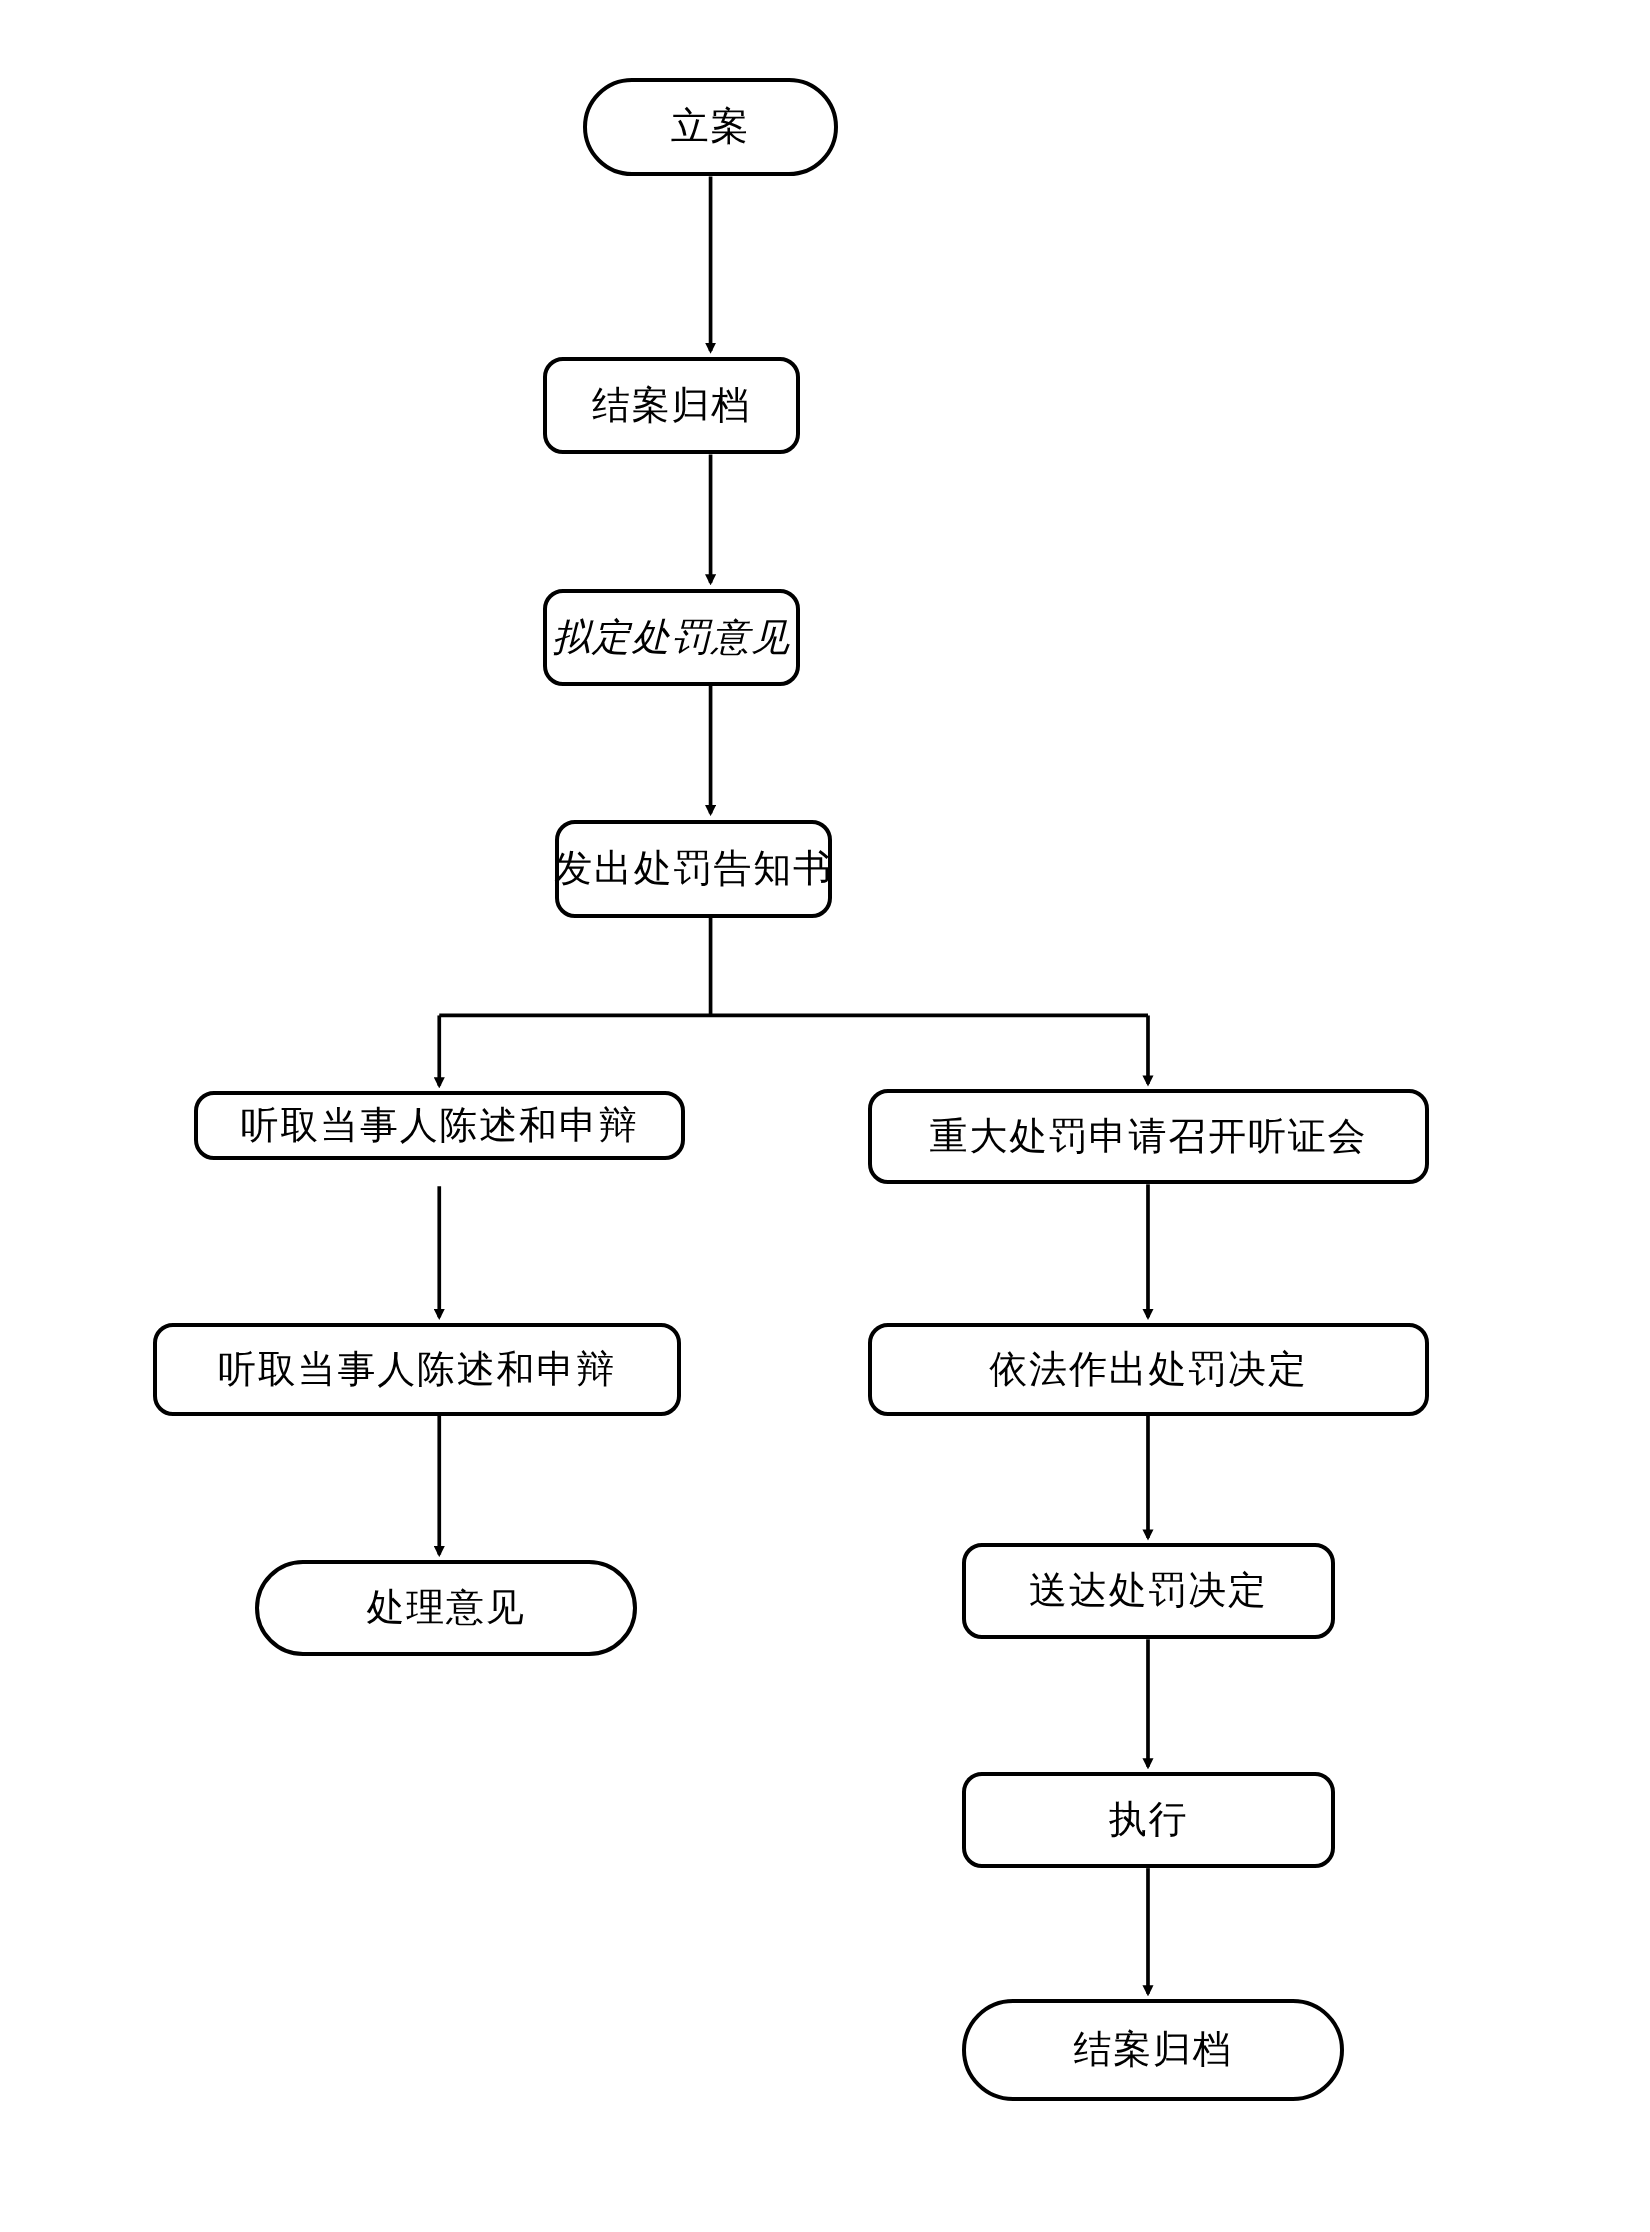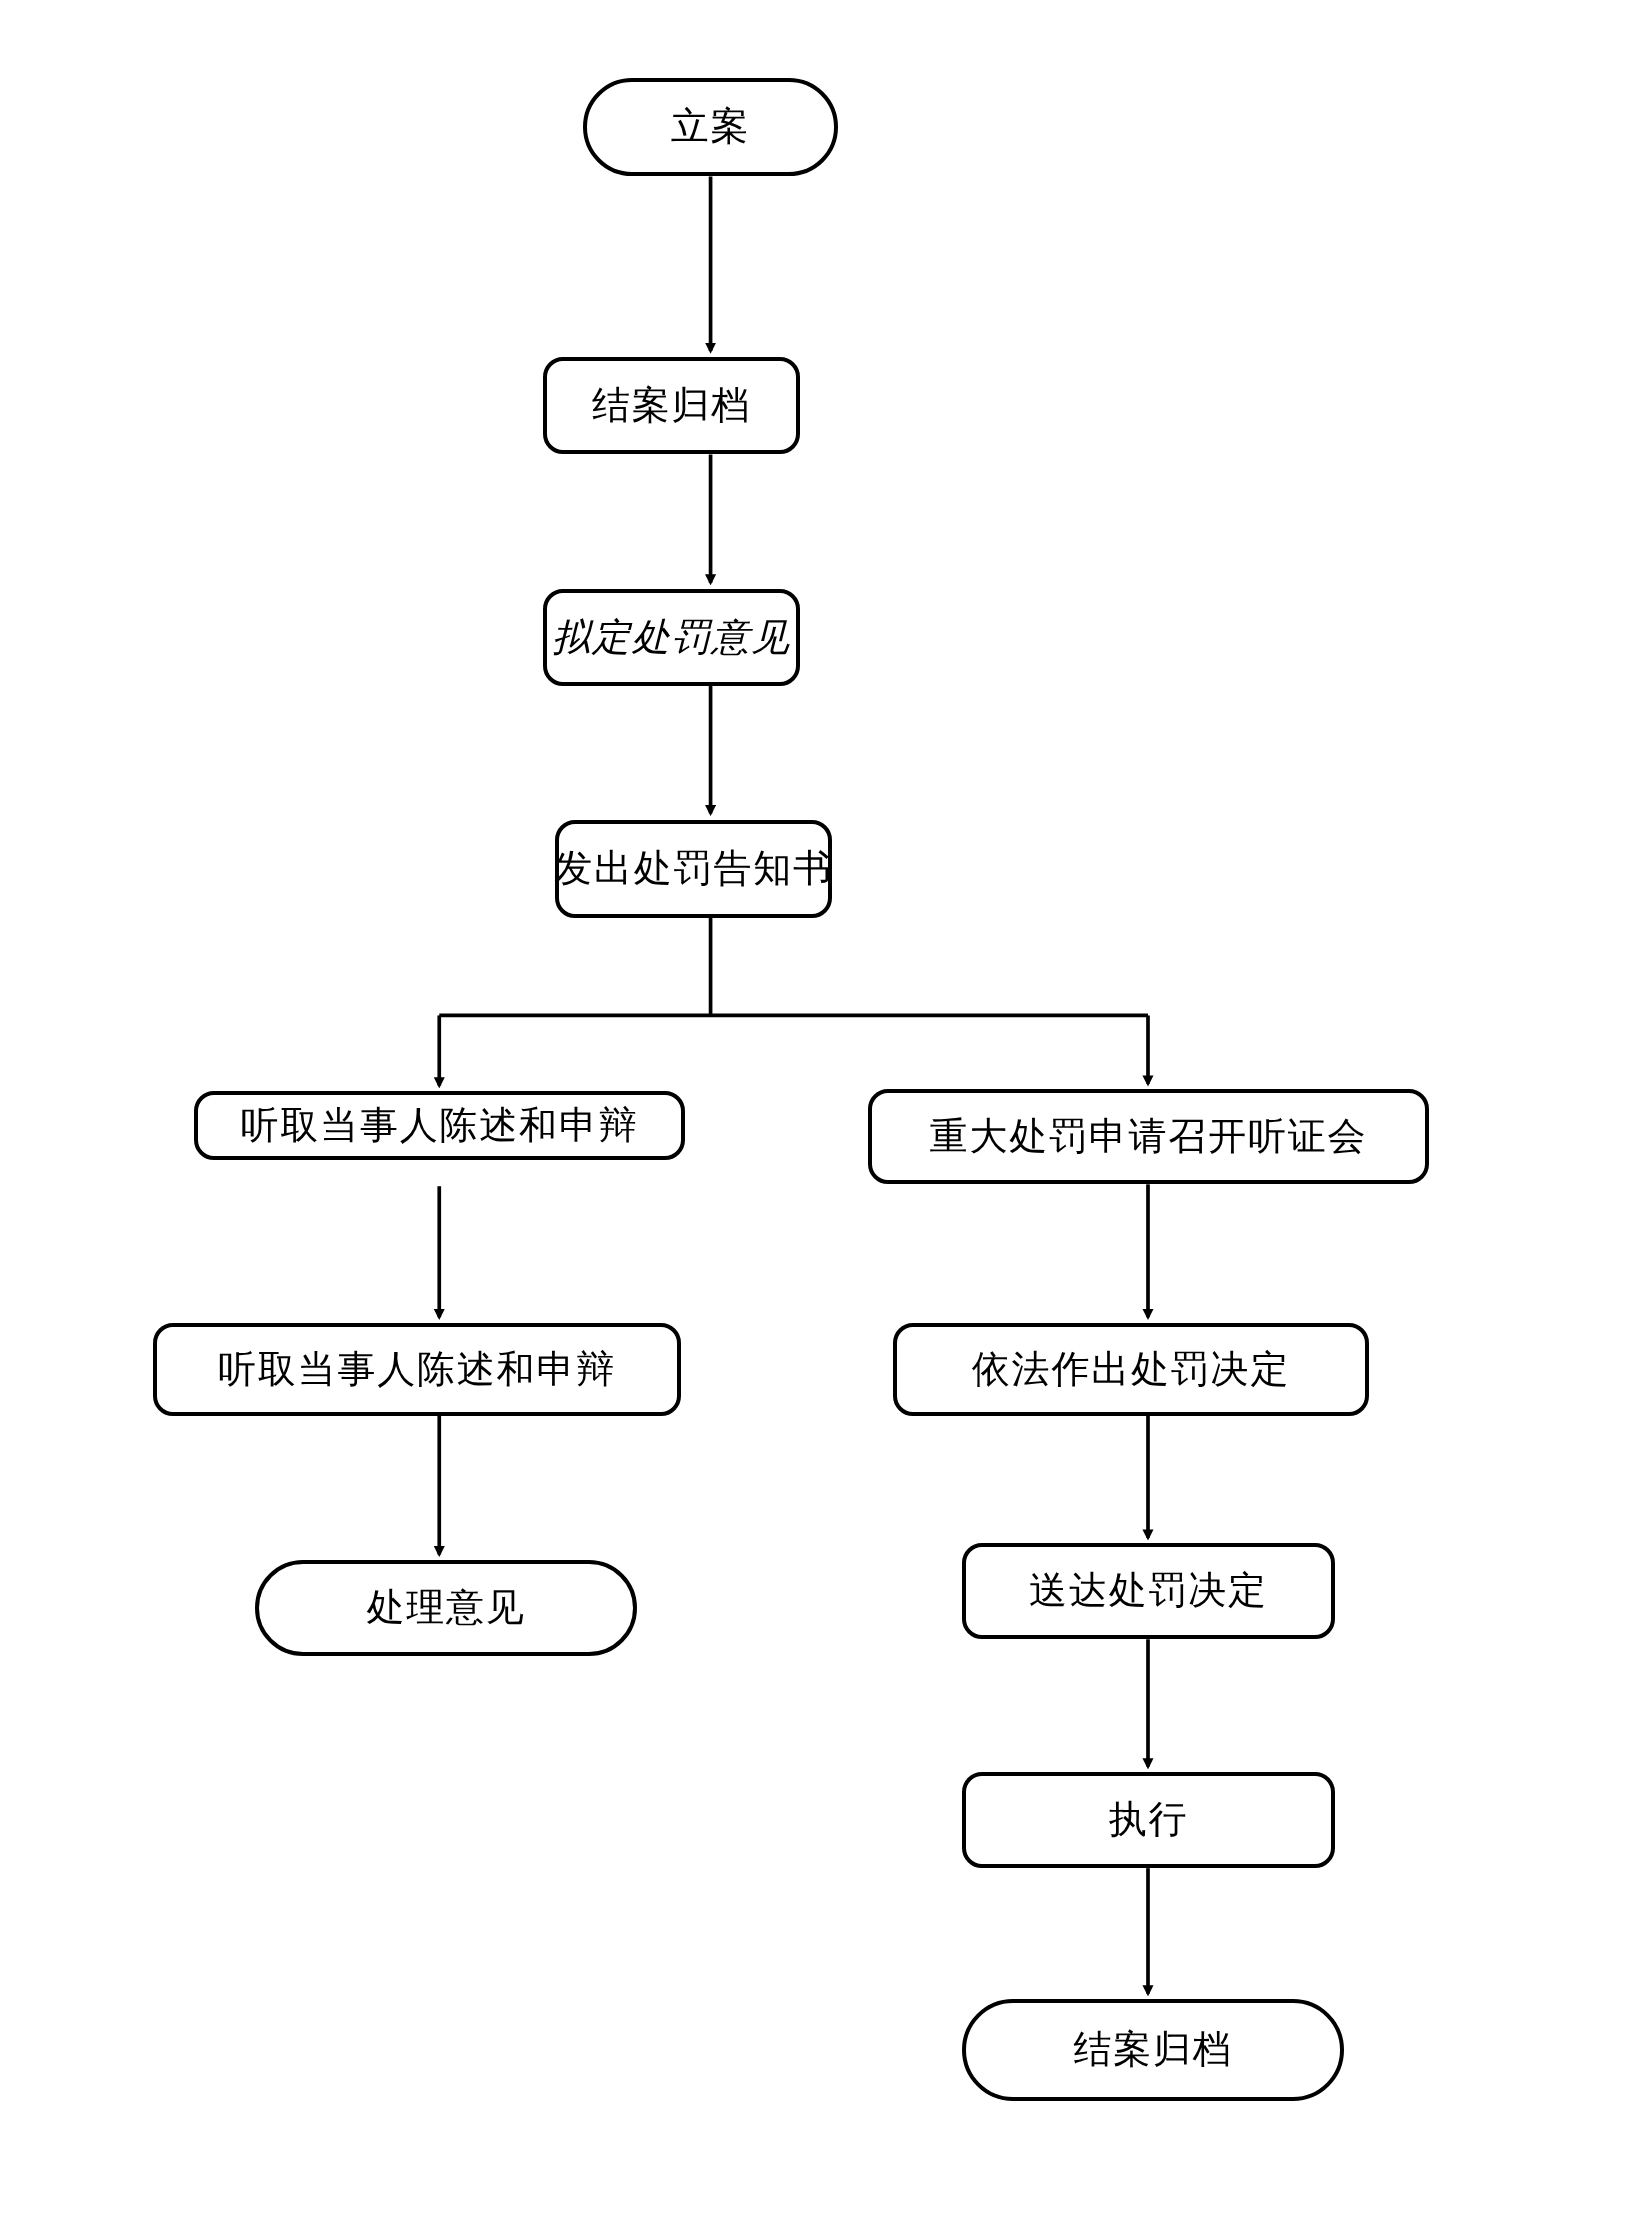--- a/index.html
+++ b/index.html
@@ -113,7 +113,7 @@
     <span class="node-label">听取当事人陈述和申辩</span>
   </div>
 
-  <div class="node node-process" style="left:868px; top:1323px; width:476px; height:93px;margin-left:25px;">
+  <div class="node node-process" style="left:868px; top:1323px; width:561px; height:93px;">
     <span class="node-label">依法作出处罚决定</span>
   </div>
 

